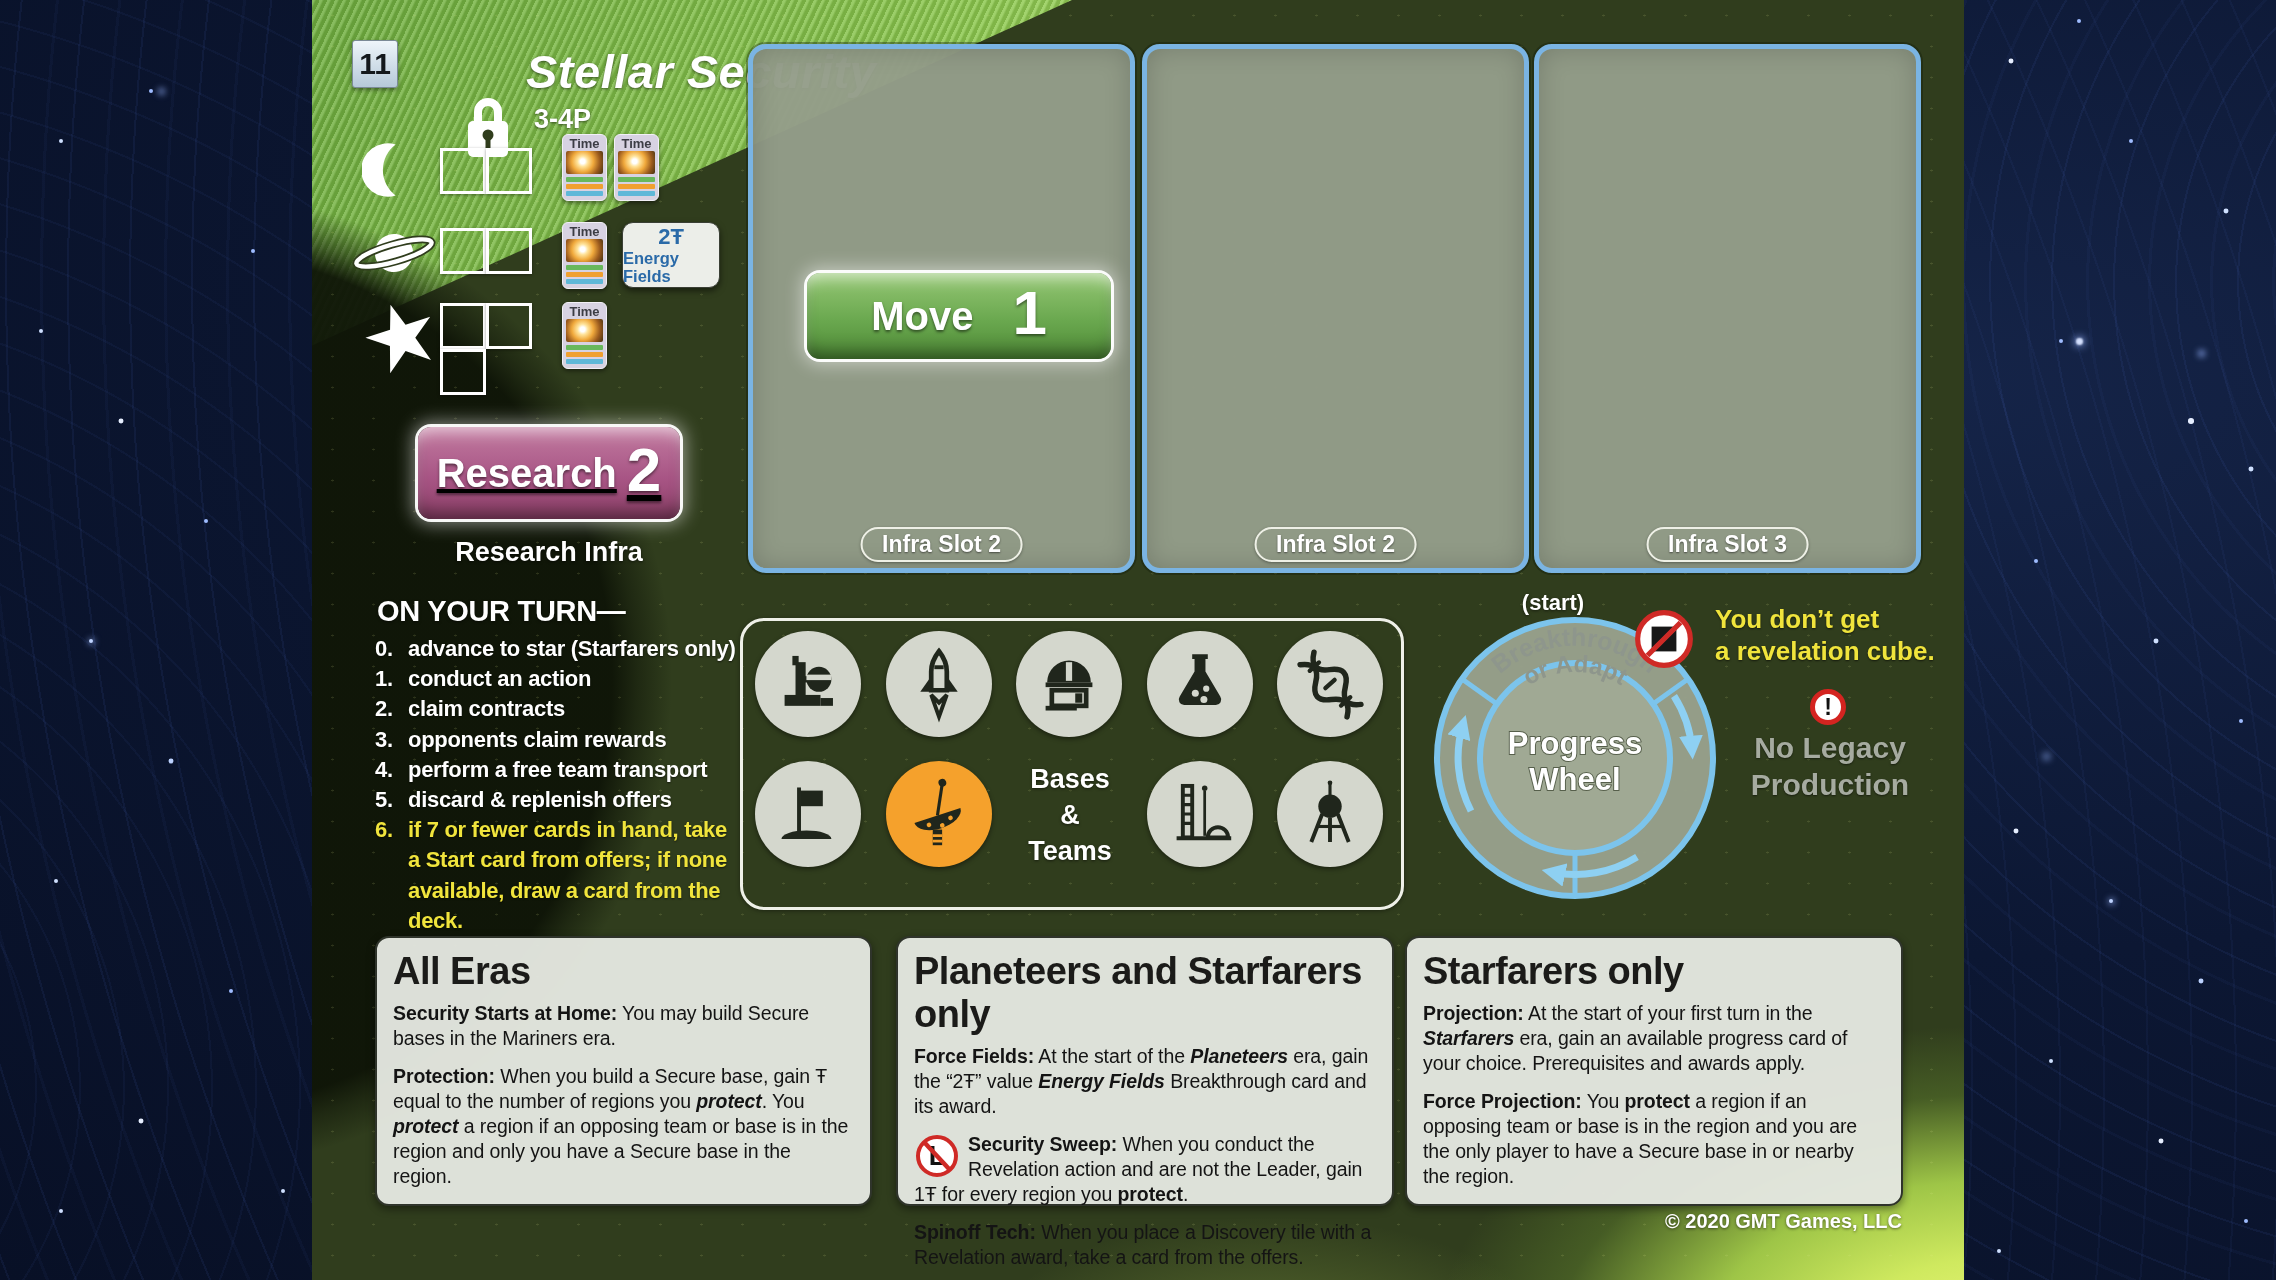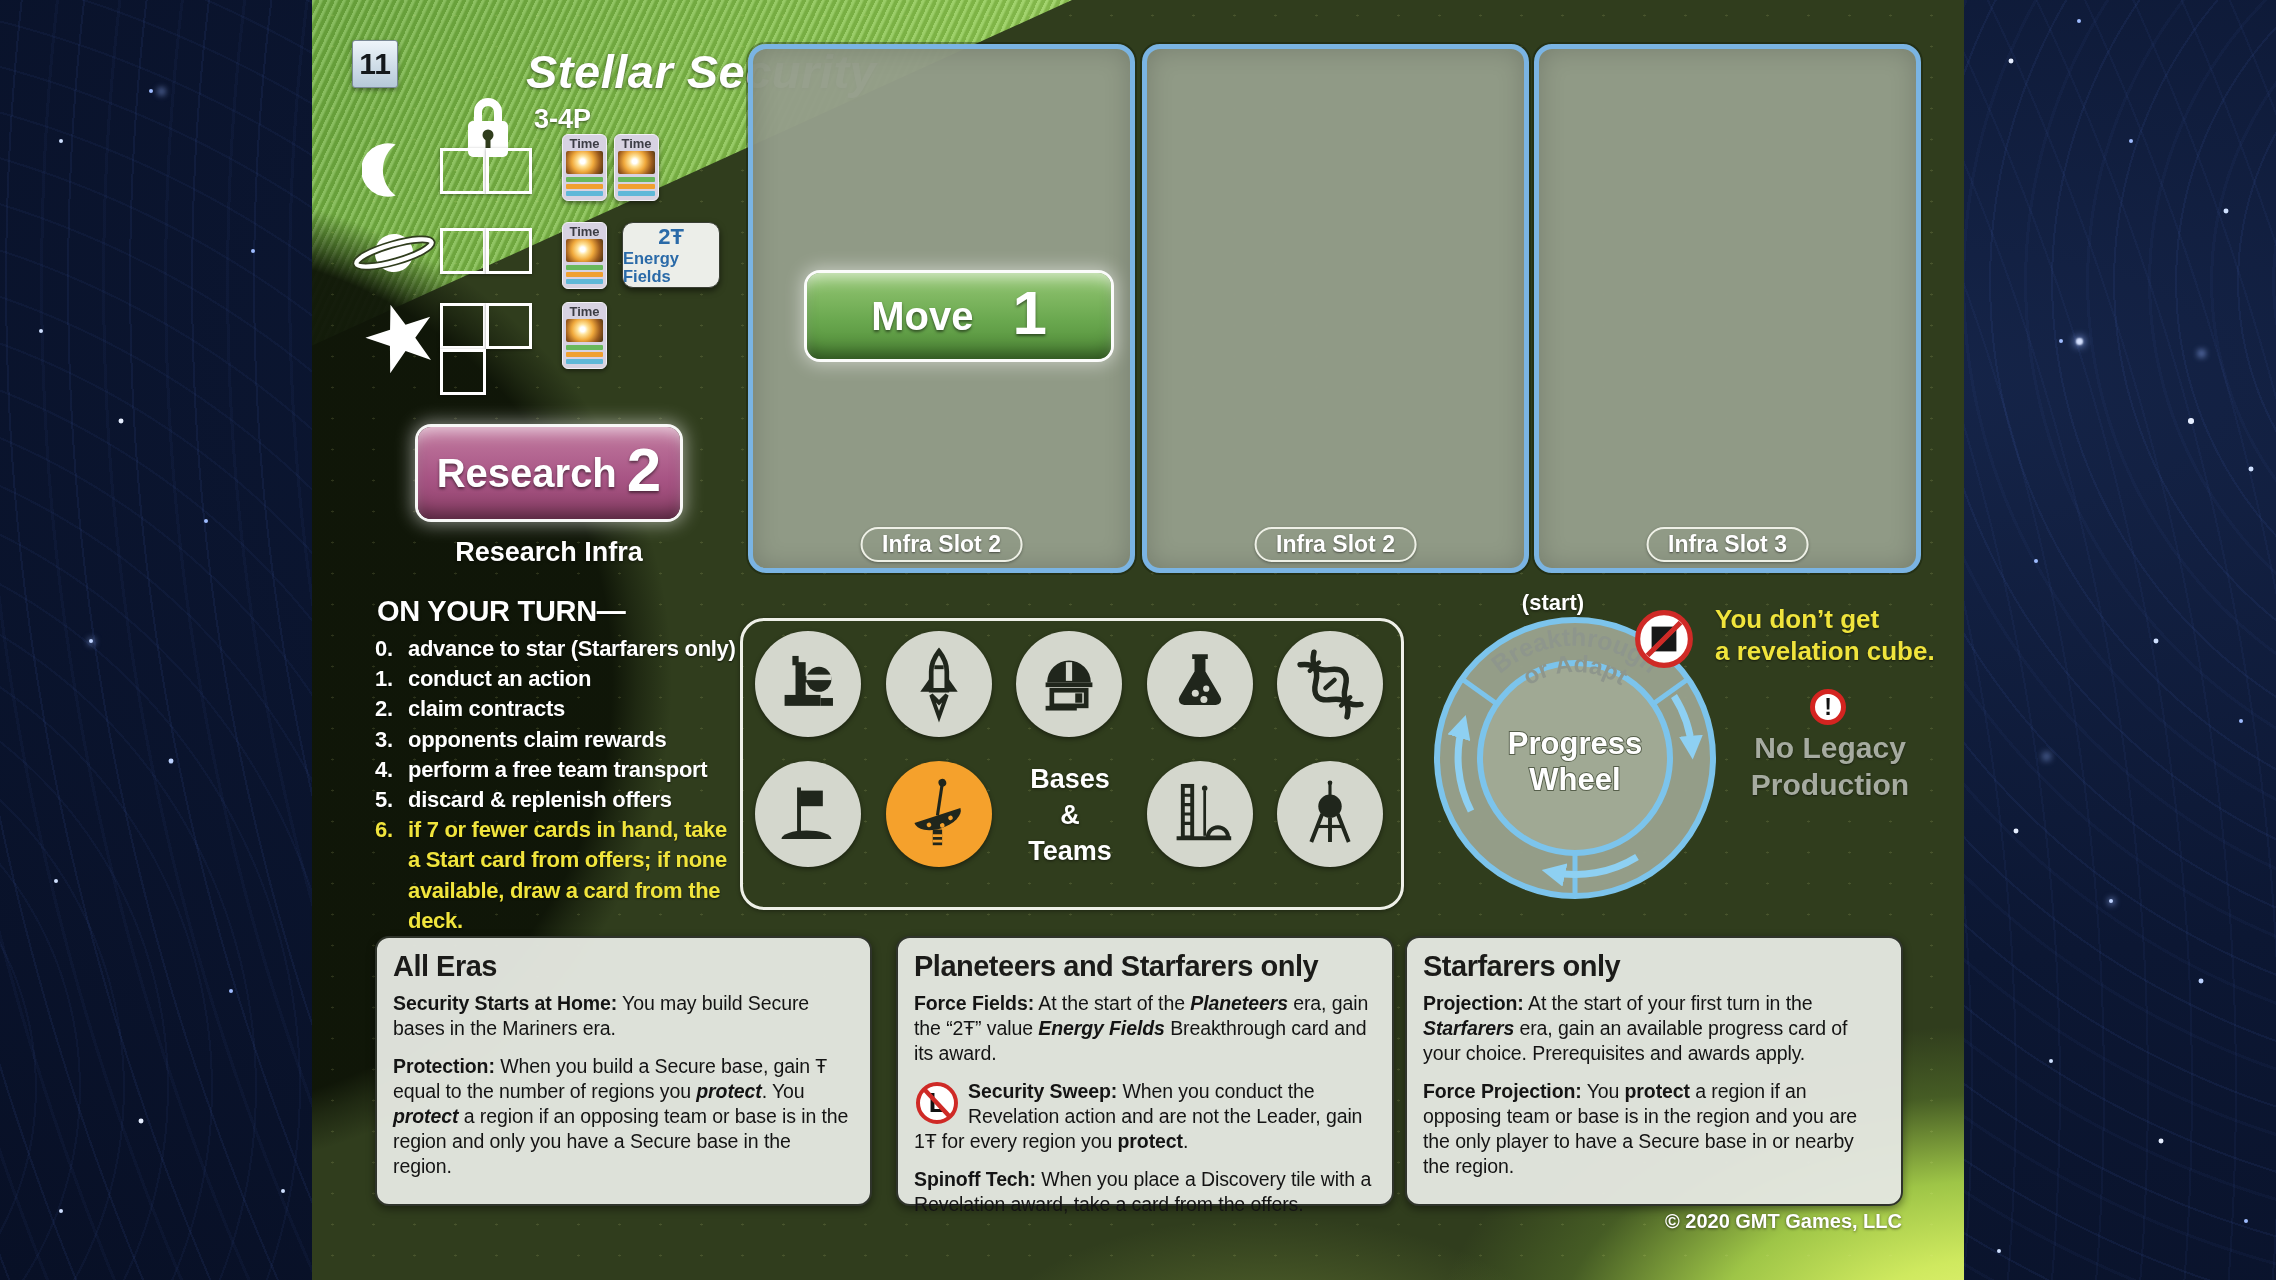--- a/index.html
+++ b/index.html
@@ -72,7 +72,7 @@
       inset 0 12px 16px -8px rgba(255,255,255,.65), inset 0 -14px 18px -8px rgba(0,0,0,.45);}
   .game-btn .lbl{font-size:40px;font-weight:800;color:#fff;text-shadow:0 2px 3px rgba(0,0,0,.5);}
   .game-btn .num{font-size:62px;font-weight:800;color:#fff;text-shadow:0 2px 3px rgba(0,0,0,.5);margin-top:-8px;}
-  .research-btn{left:106px;top:427px;width:262px;height:92px;background:linear-gradient(#c27ba0,#a85585 55%,#8d4068);}
+  .research-btn{left:106px;top:427px;width:262px;height:92px;background:linear-gradient(#c27ba0,#a85585 55%,#8d4068);text-decoration:underline;}
   .research-sub{left:106px;top:537px;width:262px;text-align:center;font-size:27px;font-weight:800;}
   .move-btn{left:495px;top:273px;width:304px;height:86px;background:linear-gradient(#95c774,#6aa84f 55%,#4e8a36);gap:39px;}
 

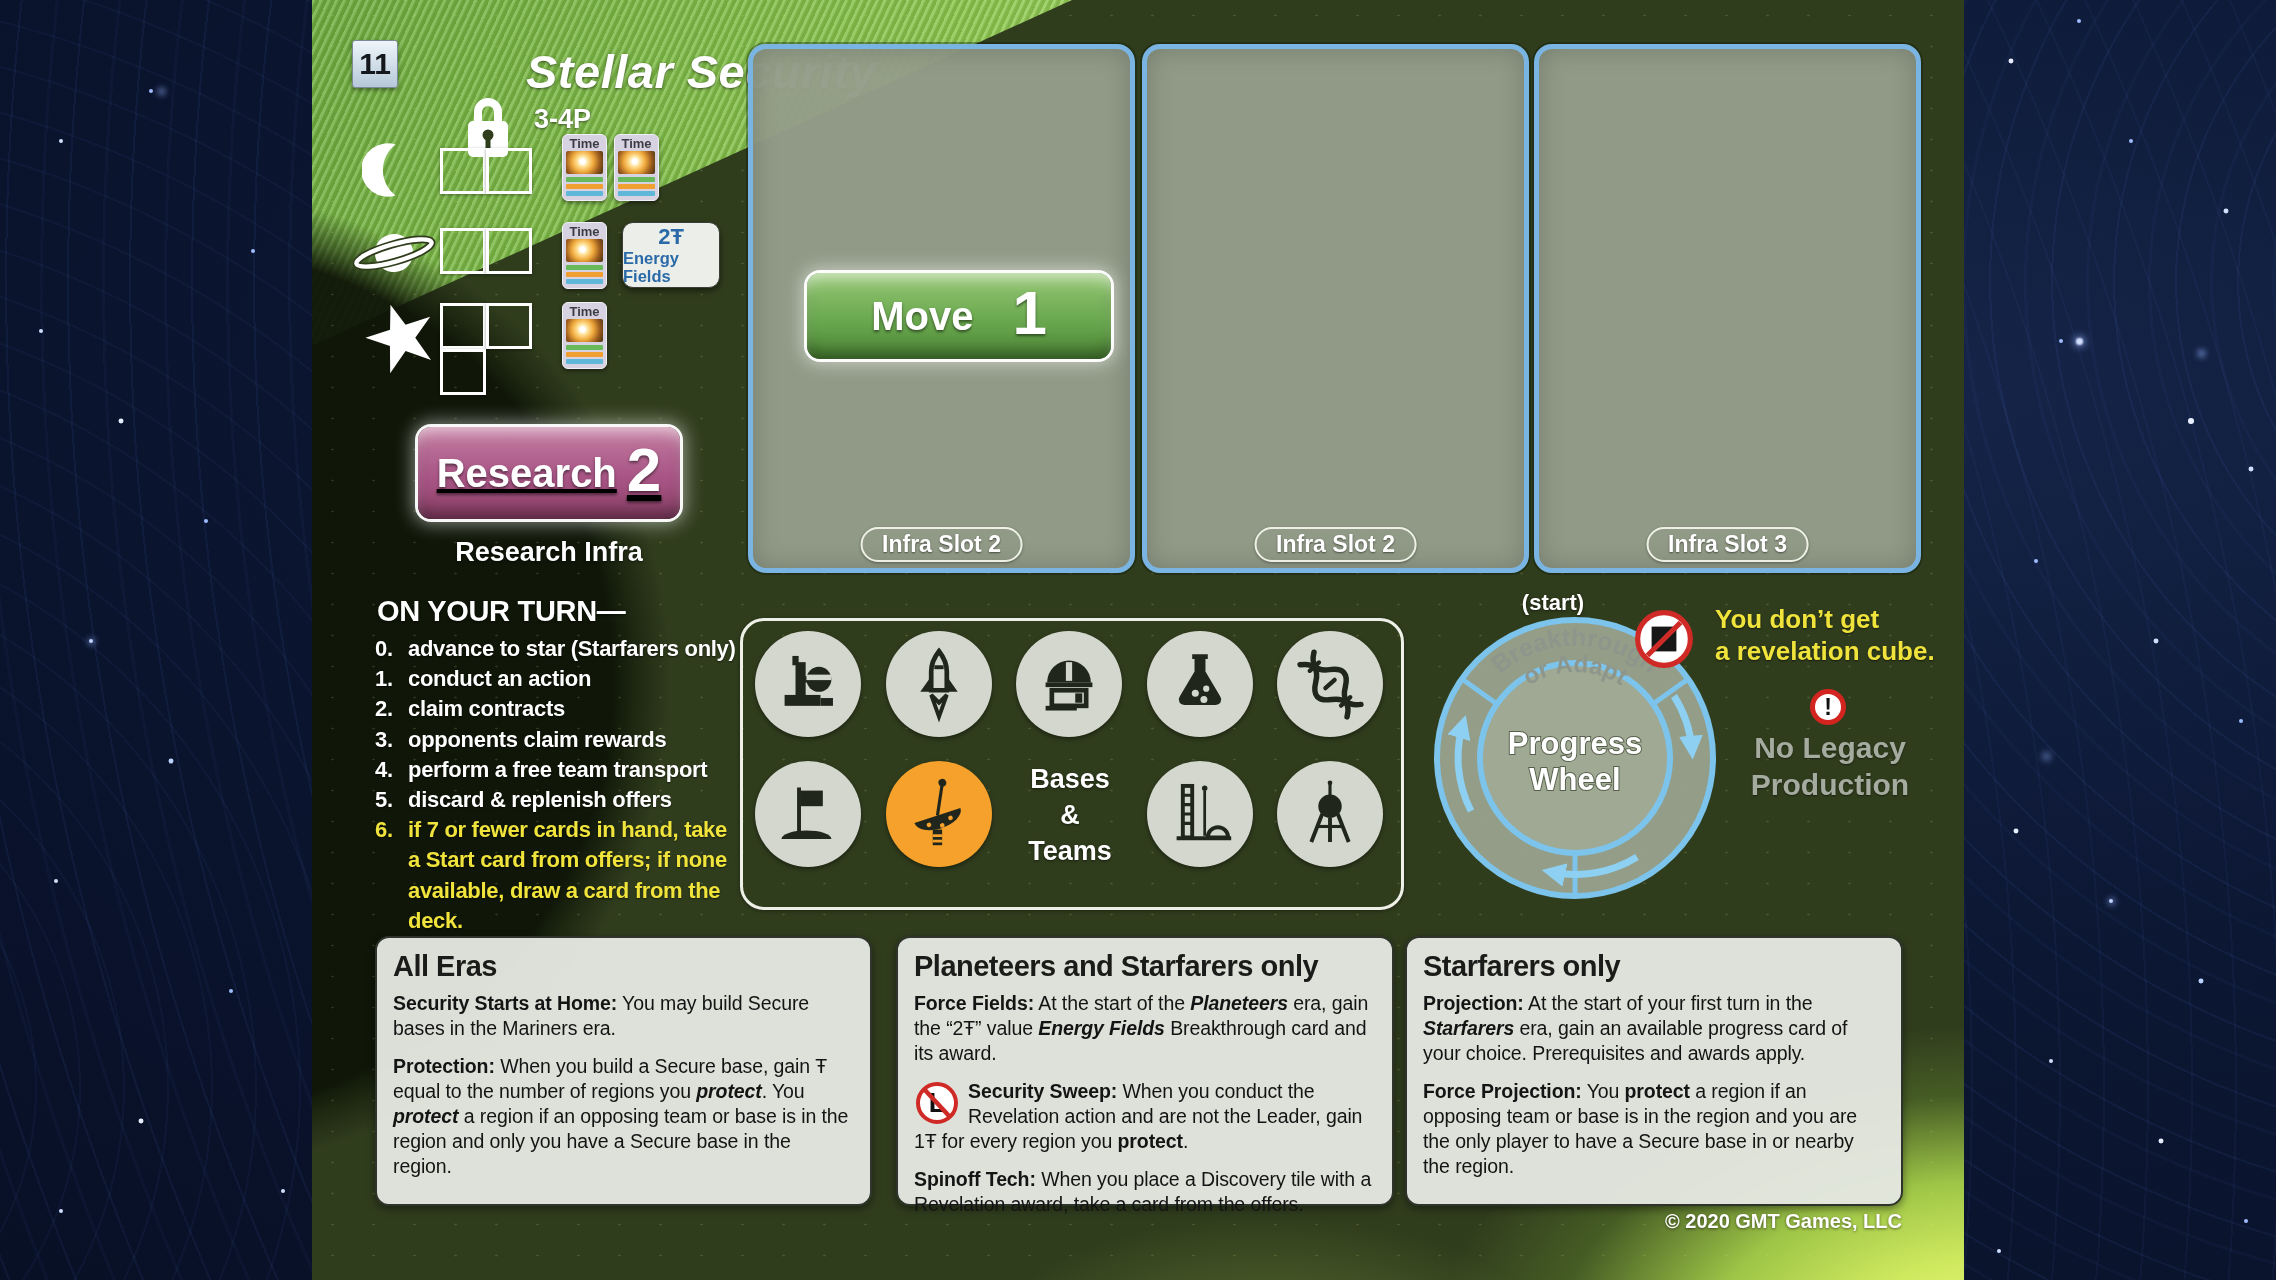--- a/index.html
+++ b/index.html
@@ -110,7 +110,7 @@
   
   .rbox{top:936px;height:270px;background:rgba(227,230,223,0.97);border:2px solid #2f342b;border-radius:14px;
     box-sizing:border-box;padding:12px 16px;box-shadow:0 3px 8px rgba(0,0,0,.45);color:#141414;}
-  .rbox h3{margin:0 0 8px;font-size:29px;font-weight:800;letter-spacing:-.5px;color:#1b1b19;}
+  .rbox h3{margin:0 0 8px;font-size:38px;font-weight:800;letter-spacing:-.5px;color:#1b1b19;}
   .rbox p{margin:0 0 13px;font-size:19.5px;line-height:25px;letter-spacing:-.1px;}
   .s-b{font-weight:700;} .s-bi{font-weight:700;font-style:italic;} .s-n{}
   .noleader{float:left;width:46px;height:46px;margin:1px 8px 2px 0;}

